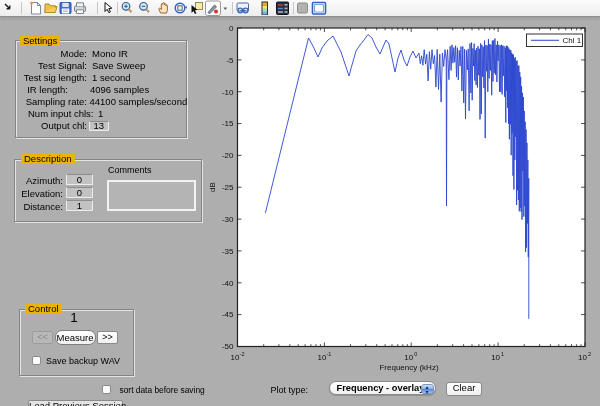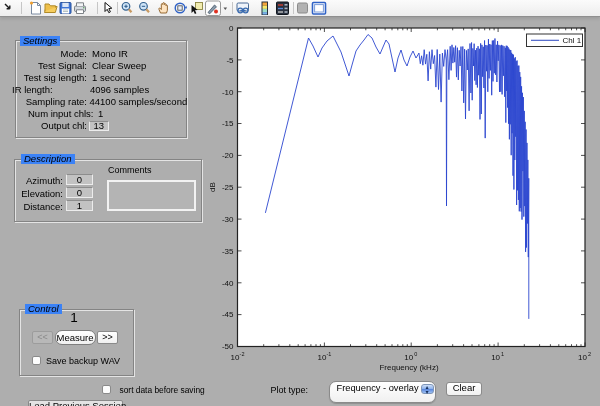--- a/index.html
+++ b/index.html
@@ -10,7 +10,7 @@
   background:linear-gradient(#fbfbfb,#ededed); border-bottom:1px solid #8f8f8f; box-shadow:0 2px 3px rgba(0,0,0,0.10); }
 .gbox { position:absolute; border:1px solid #848484;
   box-shadow:1px 1px 0 #e4e4e4, inset 1px 1px 0 #e4e4e4; }
-.glab { position:absolute; font-size:9.5px; line-height:10px; background:#3b82f6; padding:0 3px;font-style:italic; }
+.glab { position:absolute; font-size:9.5px; line-height:10px; background:#eab308; padding:0 3px; }
 .lbl  { position:absolute; font-size:9.5px; line-height:11px; white-space:nowrap; }
 .field { position:absolute; background:#c2c2c2; border:1px solid #ececec; border-top-color:#8d8d8d;
   font-size:9.5px; text-align:center; }

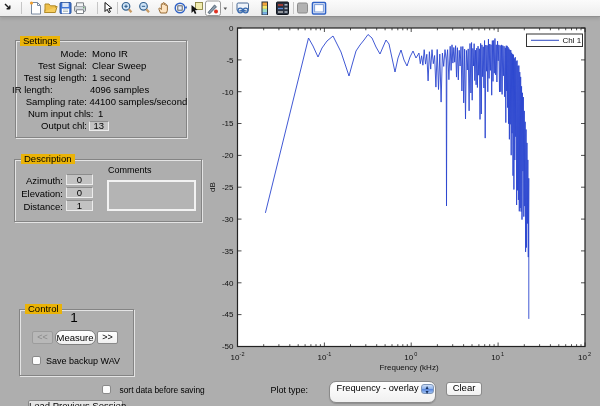--- a/index.html
+++ b/index.html
@@ -263,7 +263,7 @@
 <div class="lbl" style="left:0;top:47.5px;width:87px;text-align:right;">Mode:</div>
 <div class="lbl" style="left:92px;top:47.5px;">Mono IR</div>
 <div class="lbl" style="left:0;top:59.5px;width:87px;text-align:right;">Test Signal:</div>
-<div class="lbl" style="left:92px;top:59.5px;">Clear Sweep</div>
+<div class="lbl" style="left:92px;top:59.5px;">Save Sweep</div>
 <div class="lbl" style="left:0;top:71.5px;width:87px;text-align:right;">Test sig length:</div>
 <div class="lbl" style="left:92px;top:71.5px;">1 second</div>
 <div class="lbl" style="left:12px;top:83.5px;width:87px;text-align:left;">IR length:</div>

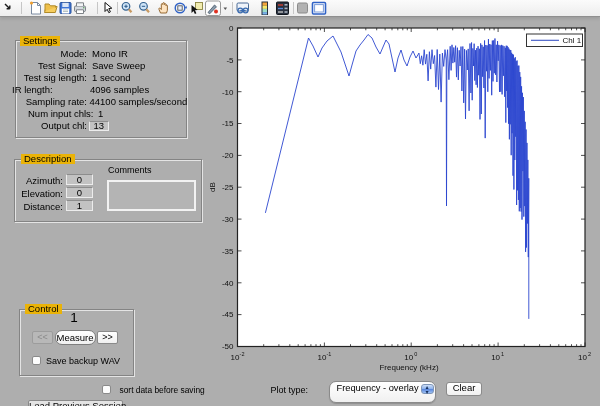--- a/index.html
+++ b/index.html
@@ -266,7 +266,7 @@
 <div class="lbl" style="left:92px;top:59.5px;">Save Sweep</div>
 <div class="lbl" style="left:0;top:71.5px;width:87px;text-align:right;">Test sig length:</div>
 <div class="lbl" style="left:92px;top:71.5px;">1 second</div>
-<div class="lbl" style="left:12px;top:83.5px;width:87px;text-align:left;">IR length:</div>
+<div class="lbl" style="left:4px;top:83.5px;width:87px;text-align:center;">IR length:</div>
 <div class="lbl" style="left:90px;top:83.5px;">4096 samples</div>
 <div class="lbl" style="left:0;top:95.8px;width:87px;text-align:right;">Sampling rate:</div>
 <div class="lbl" style="left:89.5px;top:95.8px;">44100 samples/second</div>

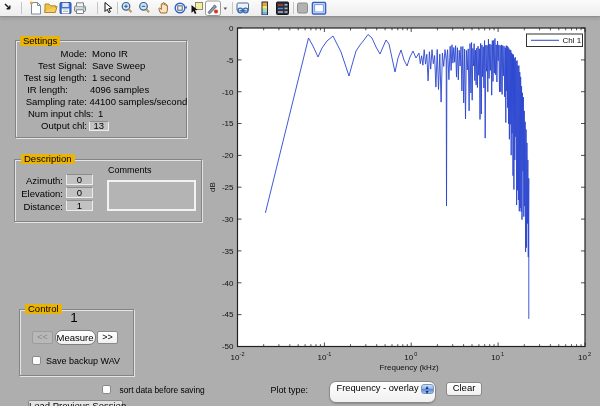--- a/index.html
+++ b/index.html
@@ -301,7 +301,7 @@
 <div class="btn" style="left:28px;top:400px;width:95px;height:14px;line-height:9.5px;background:#e3e3e3;border-radius:2px;">Load Previous Session</div>
 
 <div class="lbl" style="left:264px;top:384.5px;width:44px;text-align:right;font-size:9px;">Plot type:</div>
-<div class="btn" style="left:328.5px;top:381px;width:107.5px;height:22px;border-radius:7px;font-size:9.3px;line-height:12.5px;text-align:left;padding-left:7px;box-shadow:0 1px 1px rgba(0,0,0,0.18);">Frequency - overlay
+<div class="btn" style="left:328.5px;top:381px;width:107.5px;height:14px;border-radius:7px;font-size:9.3px;line-height:12.5px;text-align:left;padding-left:7px;box-shadow:0 1px 1px rgba(0,0,0,0.18);font-weight:bold;">Frequency - overlay
   <span style="position:absolute;right:1.5px;top:1.5px;width:13px;height:10.5px;background:linear-gradient(#cfe0f8 0%,#8fb4ee 45%,#5b88dd 55%,#9cc0f4 100%);border:1px solid #7f96b8;border-radius:3px;color:#16305e;font-size:5.2px;line-height:5.2px;text-align:center;">▲<br>▼</span>
 </div>
 <div class="btn" style="left:446px;top:382px;width:36px;height:14px;line-height:10px;border-radius:3px;">Clear</div>

